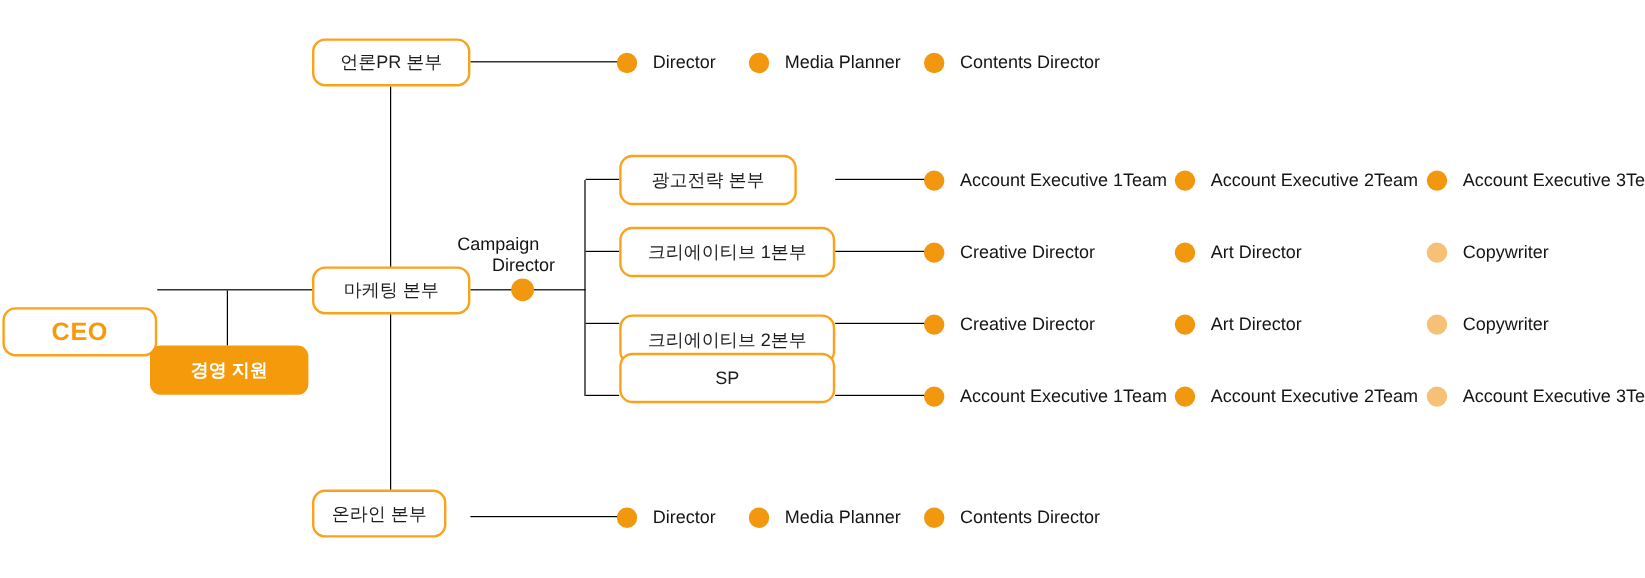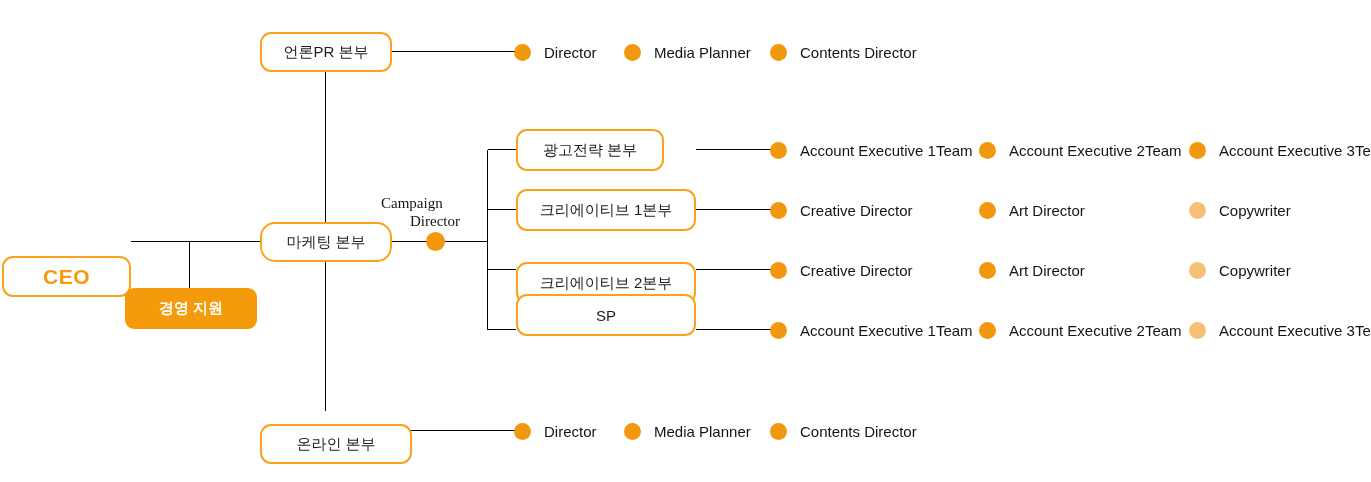--- a/index.html
+++ b/index.html
@@ -31,7 +31,7 @@
   .dot.light { background:#F6C077; }
   .member .label { font-size:15px; color:#141414; white-space:nowrap; }
   
-  .cd-line { position:absolute; font-size:15px; color:#141414; white-space:nowrap;font-family:Liberation Serif, serif; }
+  .cd-line { position:absolute; font-size:15px; color:#141414; white-space:nowrap; }
   .cd-dot { position:absolute; width:19px; height:19px; border-radius:50%; background:#F2980E; }
 </style>
 </head>

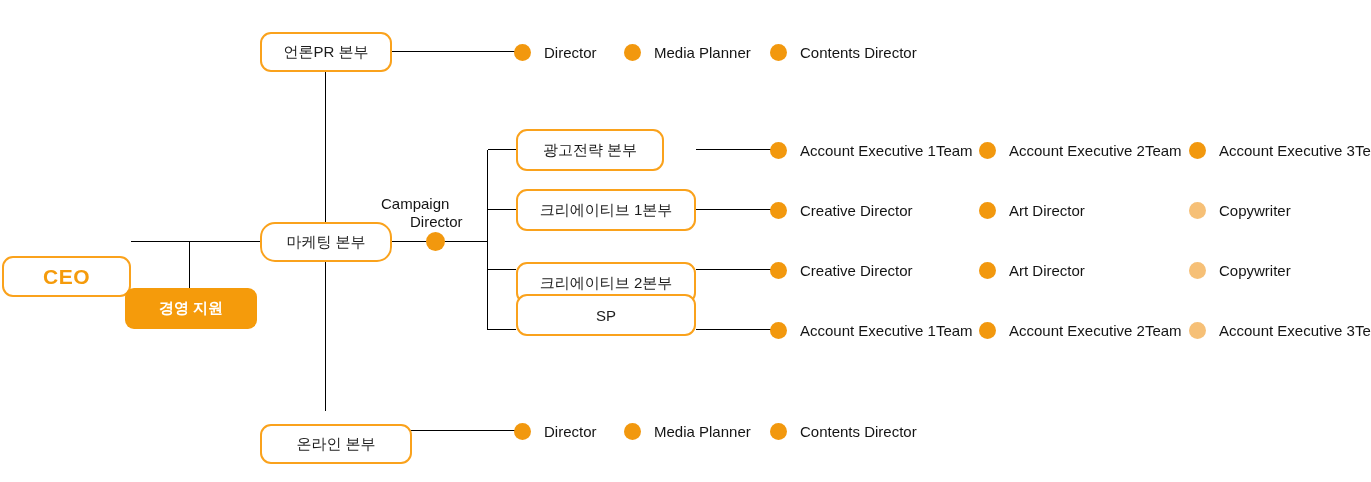--- a/index.html
+++ b/index.html
@@ -58,7 +58,7 @@
   <div class="node ceo" style="left:2px;   top:222px; width:129px; height:41px;">CEO</div>
   <div class="node" style="left:260px; top:32px;  width:132px; height:40px;">언론PR 본부</div>
   <div class="node filled" style="left:125px; top:288px; width:132px; height:41px;">경영 지원</div>
-  <div class="node" style="left:260px; top:222px; width:132px; height:40px;border-radius:15px;">마케팅 본부</div>
+  <div class="node" style="left:260px; top:222px; width:132px; height:40px;">마케팅 본부</div>
   <div class="node" style="left:260px; top:424px; width:152px; height:40px;">온라인 본부</div>
 
   <div>

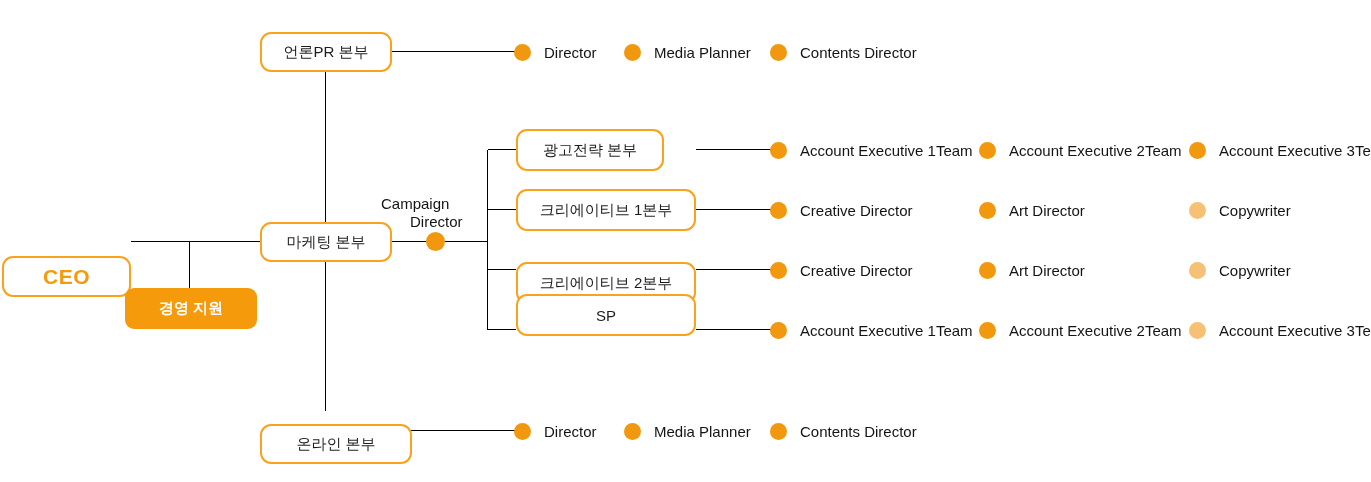--- a/index.html
+++ b/index.html
@@ -59,7 +59,7 @@
   <div class="node" style="left:260px; top:32px;  width:132px; height:40px;">언론PR 본부</div>
   <div class="node filled" style="left:125px; top:288px; width:132px; height:41px;">경영 지원</div>
   <div class="node" style="left:260px; top:222px; width:132px; height:40px;">마케팅 본부</div>
-  <div class="node" style="left:260px; top:424px; width:152px; height:40px;">온라인 본부</div>
+  <div class="node" style="left:260px; top:408px; width:112px; height:40px;">온라인 본부</div>
 
   <div>
     <span class="cd-line" style="left:381px; top:195px;">Campaign</span>

